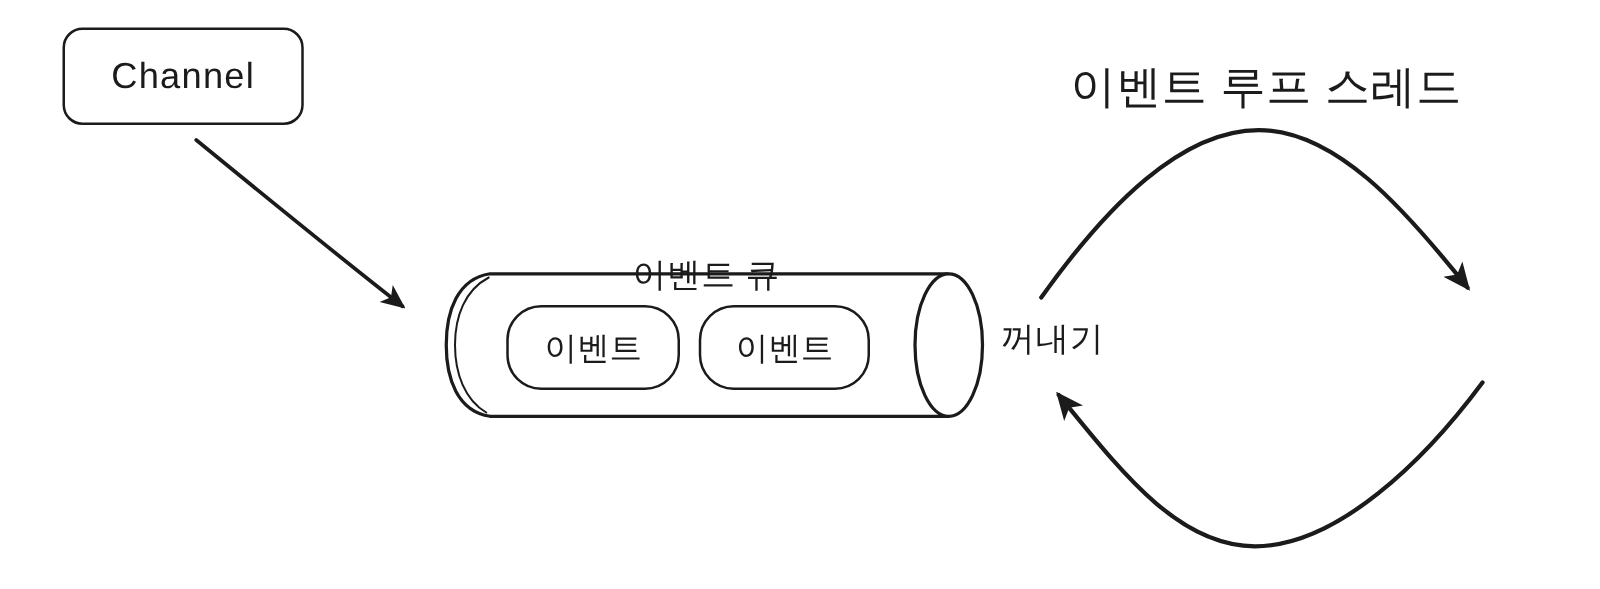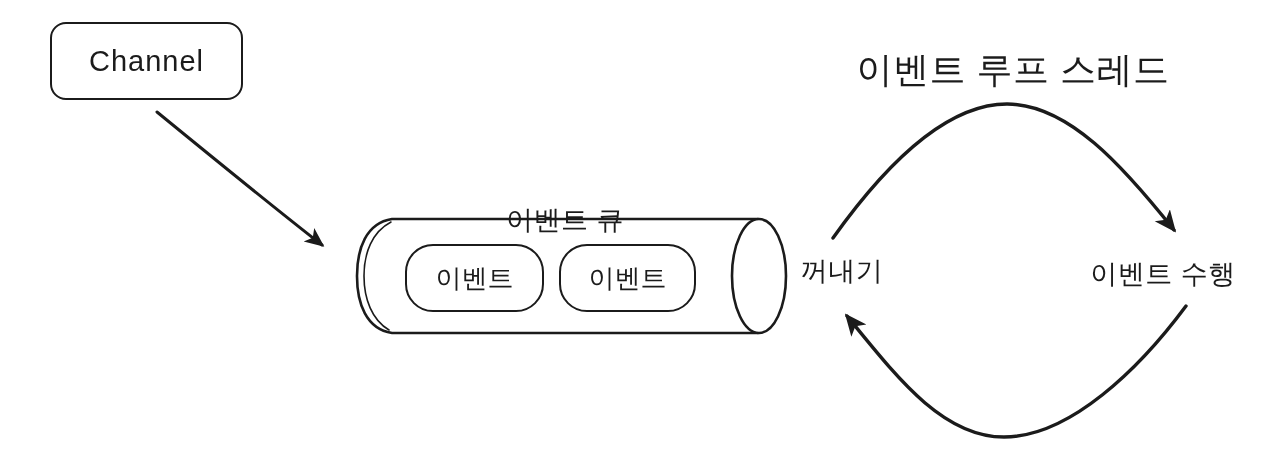--- a/index.html
+++ b/index.html
@@ -104,7 +104,6 @@
 
   <div class="label dequeue-label">꺼내기</div>
   <div class="label loop-title">이벤트 루프 스레드</div>
-  <div class="label execute-label">이벤트 수행</div>
 
 </div>
 

